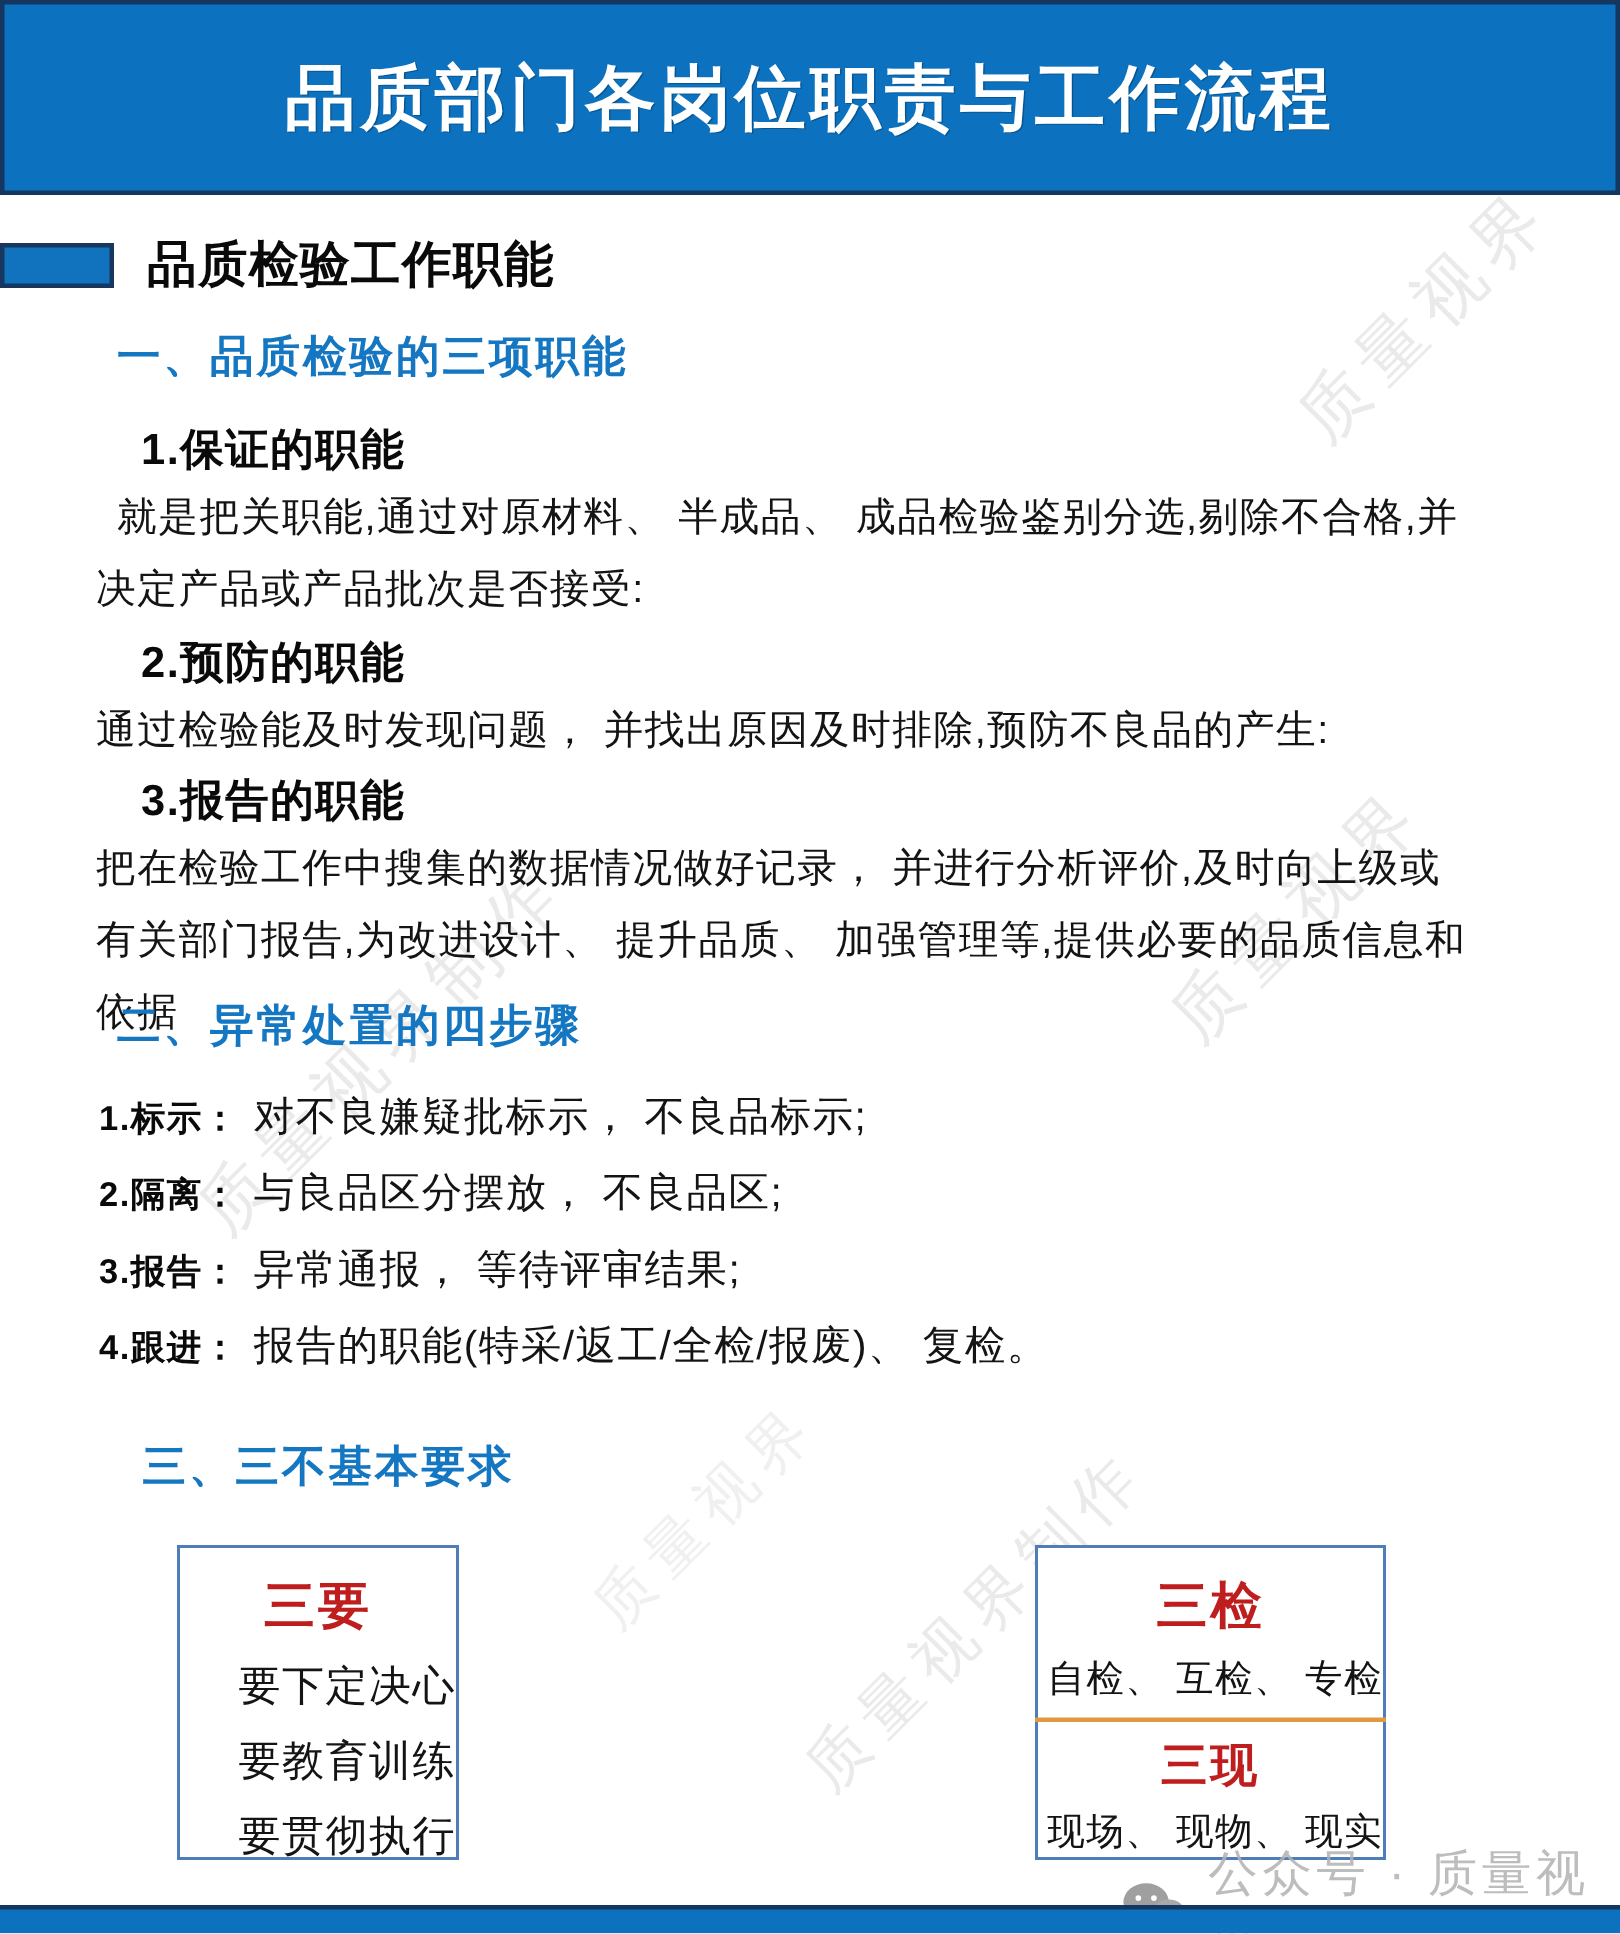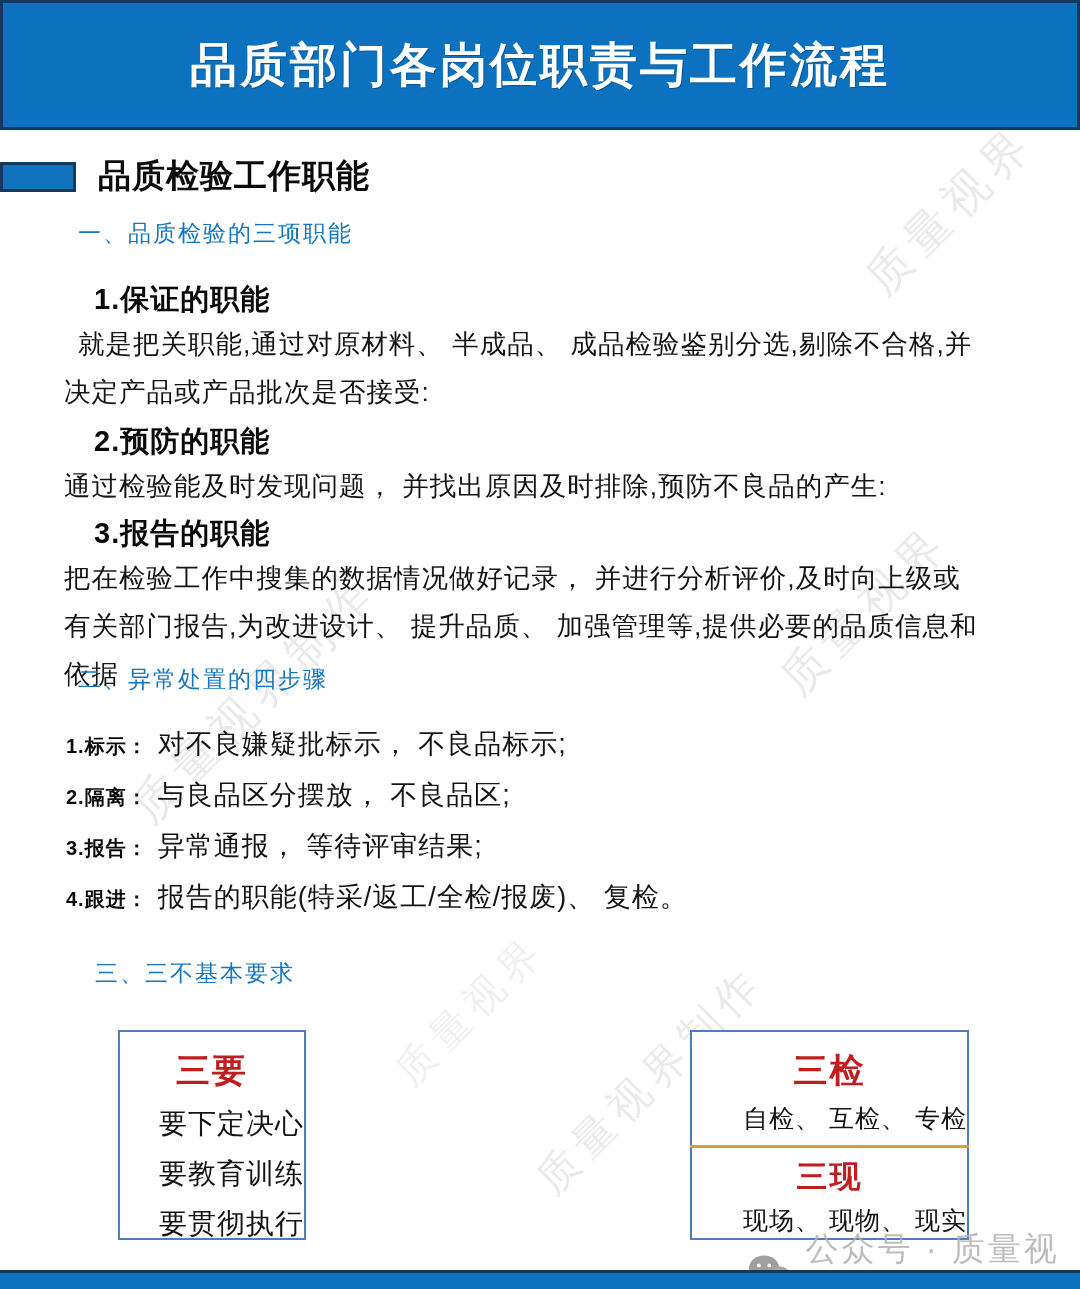--- a/index.html
+++ b/index.html
@@ -39,7 +39,7 @@
   .title-row h2 { font-size:33px; font-weight:bold; color:#0a0a0a; margin-left:22px; letter-spacing:1px; }
   
   .blue-h {
-    position:absolute; left:78px; font-size:23px; font-weight:normal;
+    position:absolute; left:78px; font-size:29px; font-weight:bold;
     color:#1577C2; letter-spacing:2px;
   }
   .h-sec1 { top:218px; }

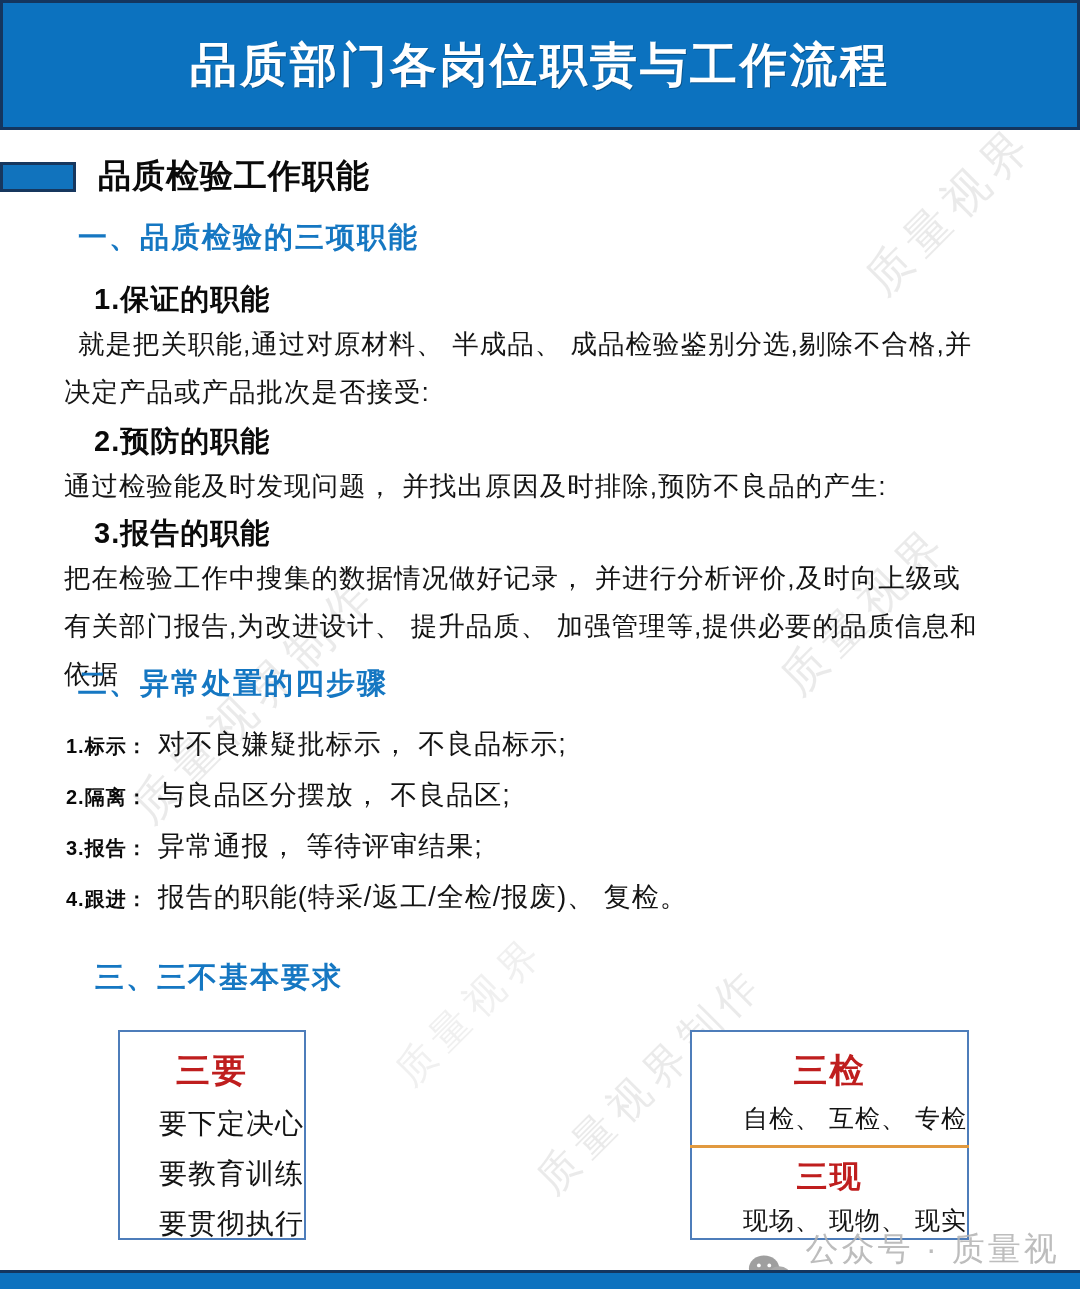--- a/index.html
+++ b/index.html
@@ -61,7 +61,7 @@
   .p3 { top:554px; }
   
   .step { position:absolute; left:66px; white-space:nowrap; }
-  .step b    { font-size:20px; font-weight:bold; color:#0a0a0a; letter-spacing:1px; }
+  .step b    { font-size:23px; font-weight:bold; color:#0a0a0a; letter-spacing:1px; }
   .step span { font-size:27px; color:#141414; letter-spacing:1px; margin-left:10px;text-align:right; }
   .st1 { top:726px; } .st2 { top:777px; } .st3 { top:828px; } .st4 { top:879px; }
   

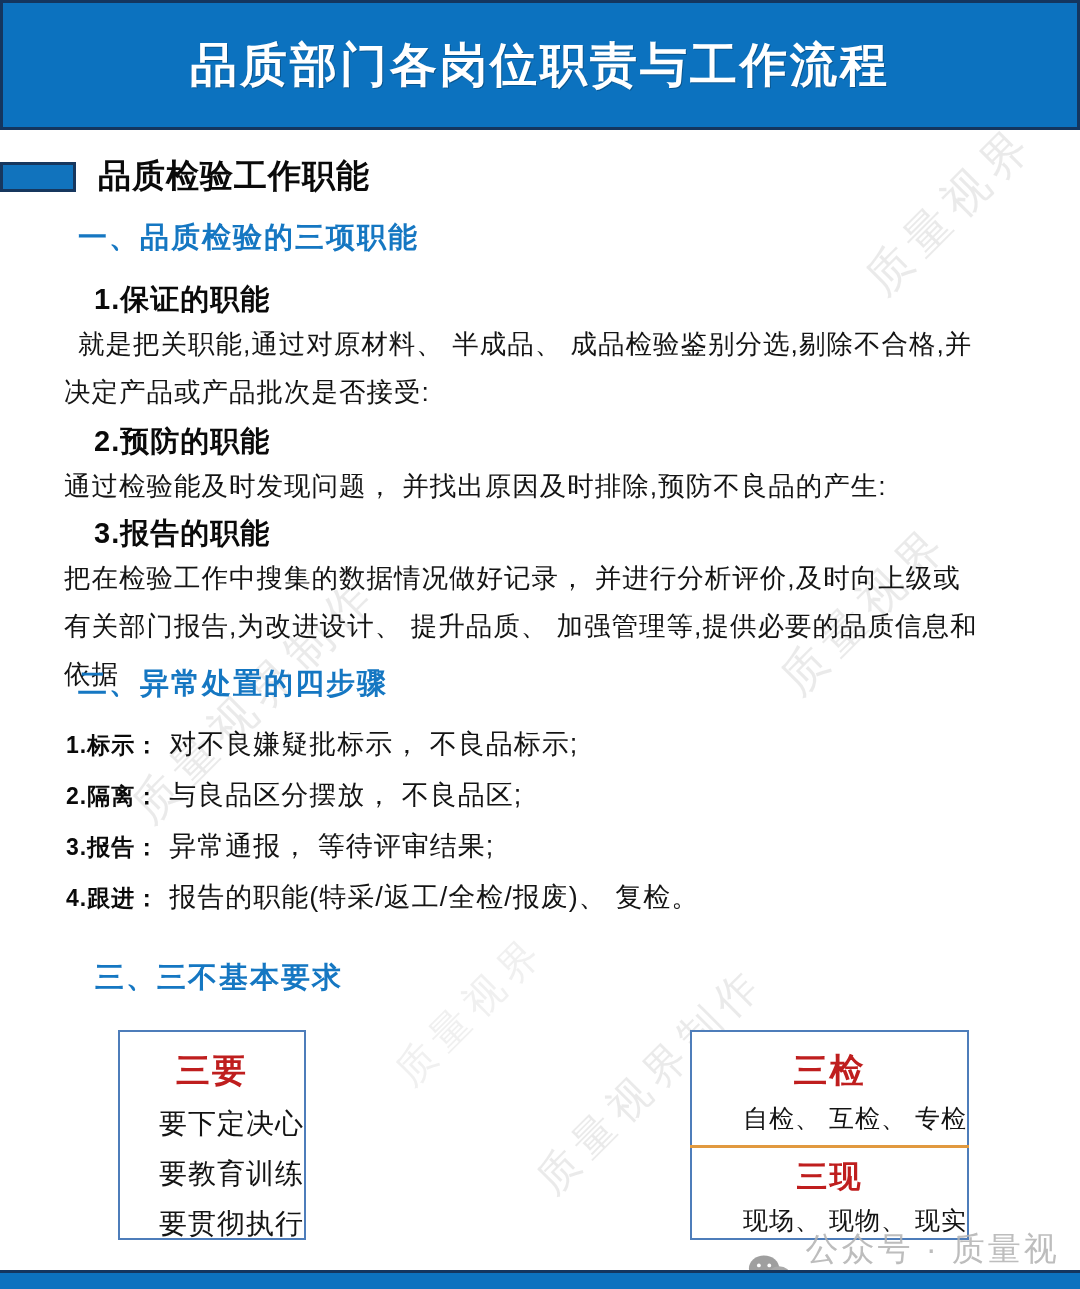--- a/index.html
+++ b/index.html
@@ -71,7 +71,7 @@
   }
   .box1 { left:118px; width:188px; }
   .box2 { left:354px; width:284px; }
-  .box3 { left:690px; width:279px;text-decoration:underline; }
+  .box3 { left:690px; width:234px;text-decoration:underline; }
   .box-title {
     position:absolute; top:16px; left:0; width:100%; text-align:center;
     color:#BF1E1E; font-size:34px; font-weight:bold; letter-spacing:2px;

